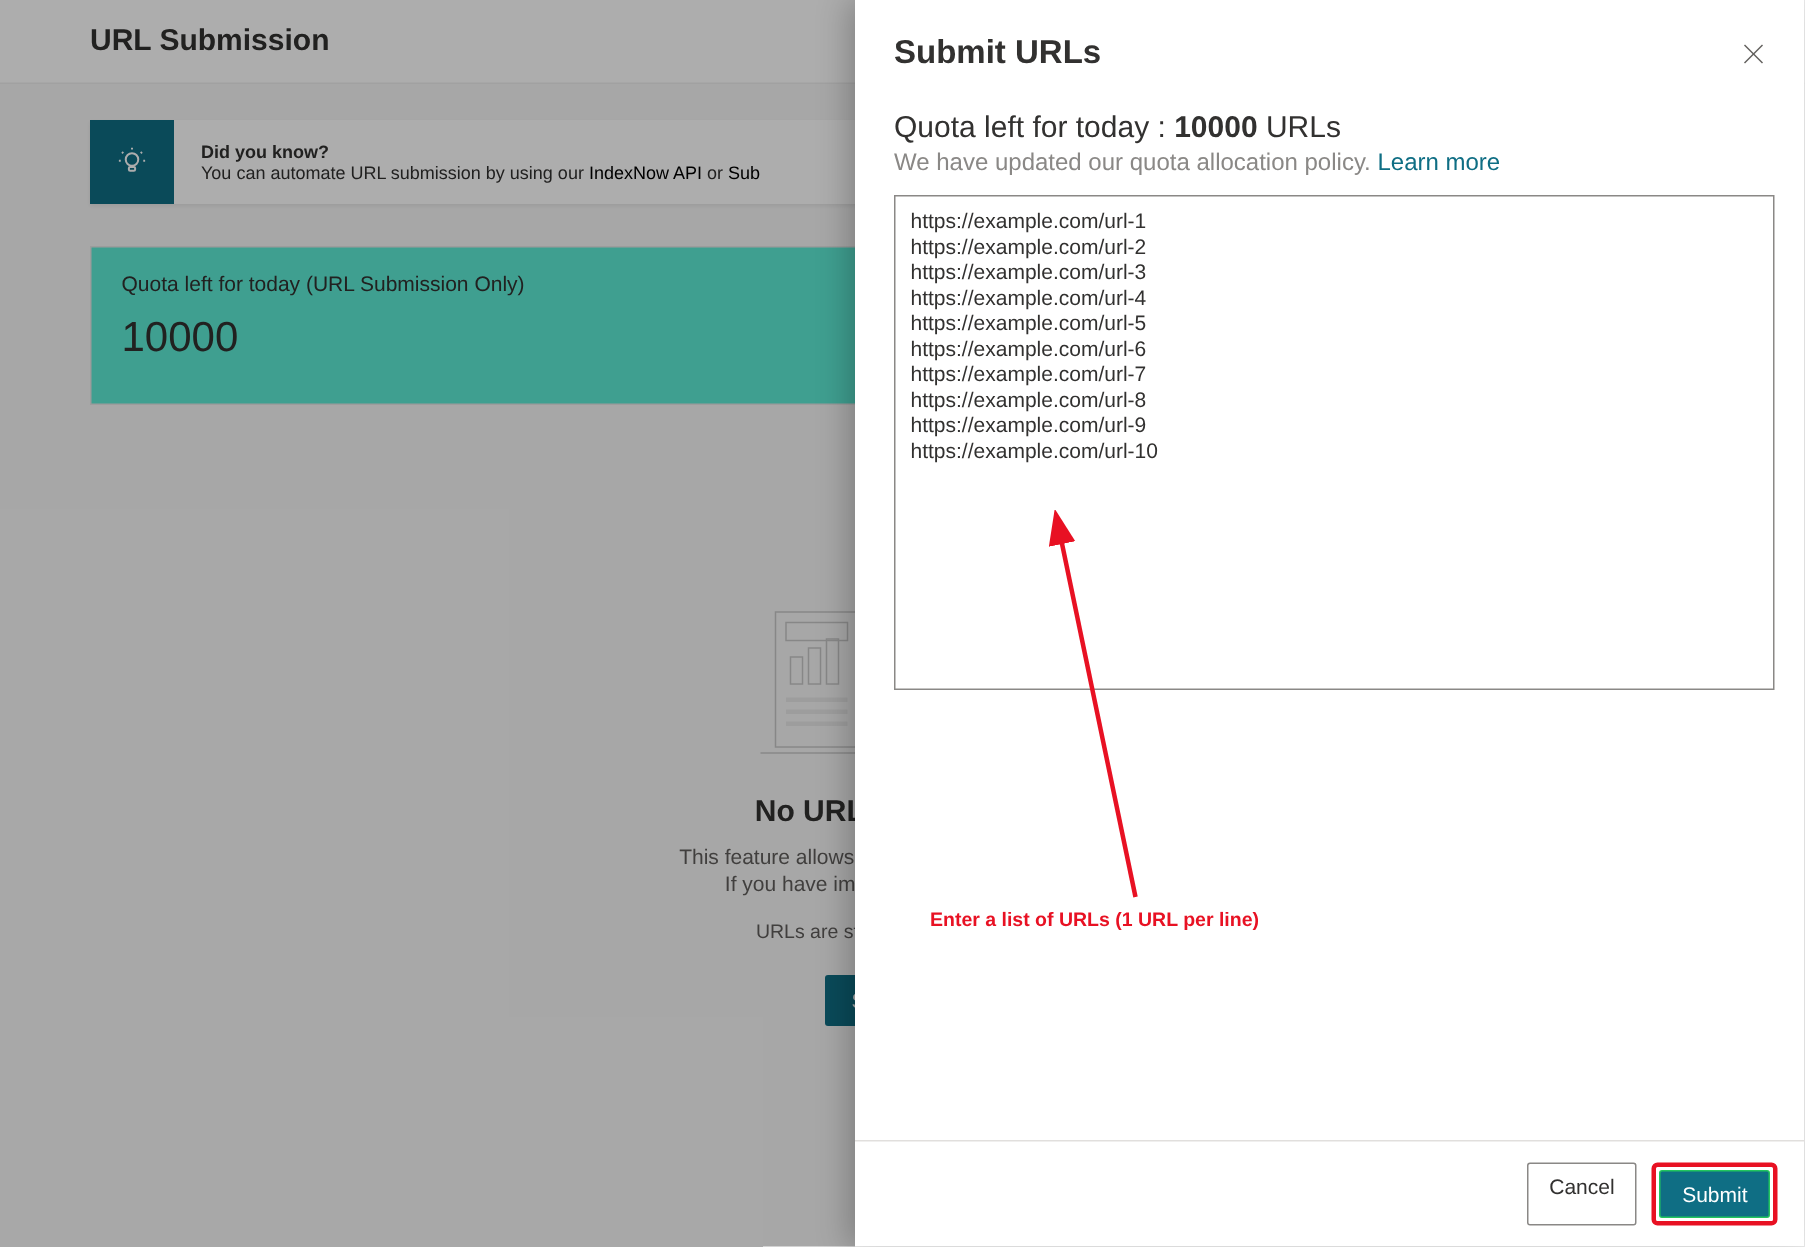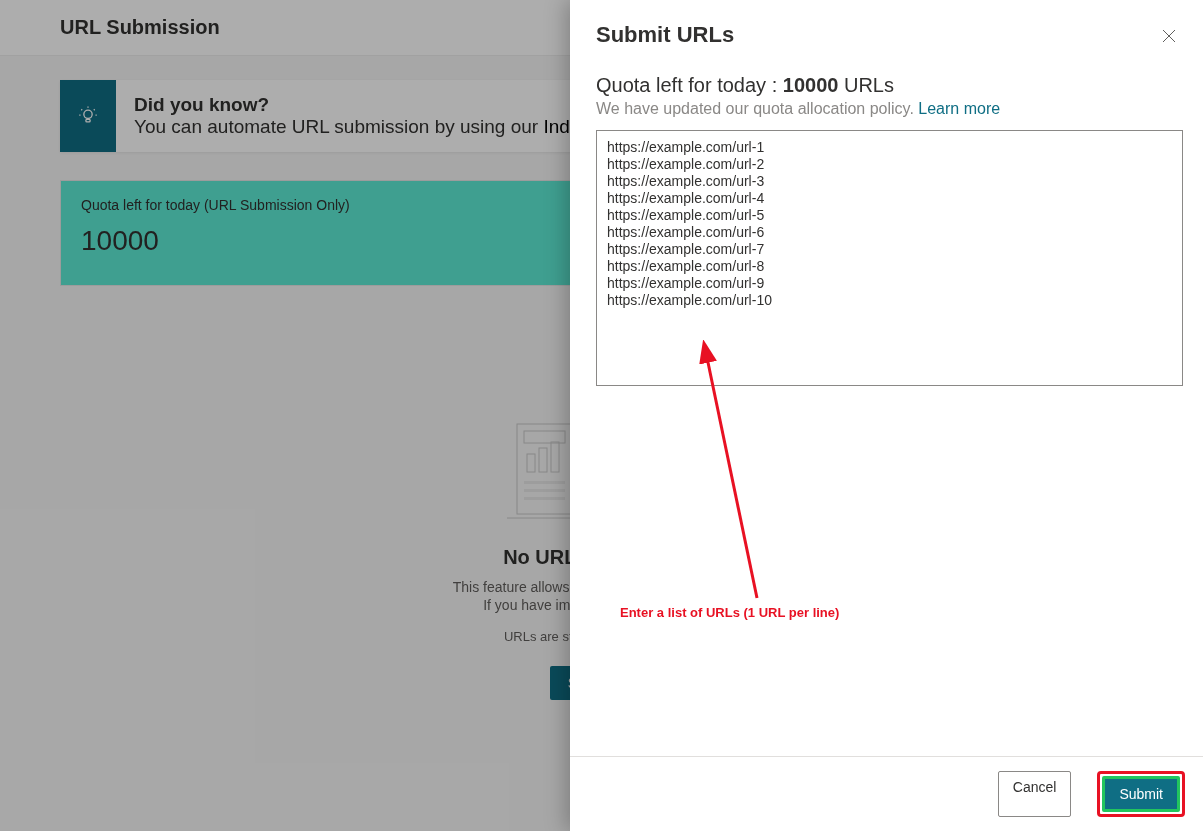--- a/index.html
+++ b/index.html
@@ -25,7 +25,7 @@
       background:#0f6e84; color:#fff;
       display:flex; align-items:center; justify-content:center;
     }
-    .infobar-body { padding:14px 18px; font-size:19px; color:#323130; }
+    .infobar-body { padding:14px 18px; font-size:12px; color:#323130; }
     .infobar-body b { font-weight:600; }
     .infobar-body .link { color:#000000; }
 

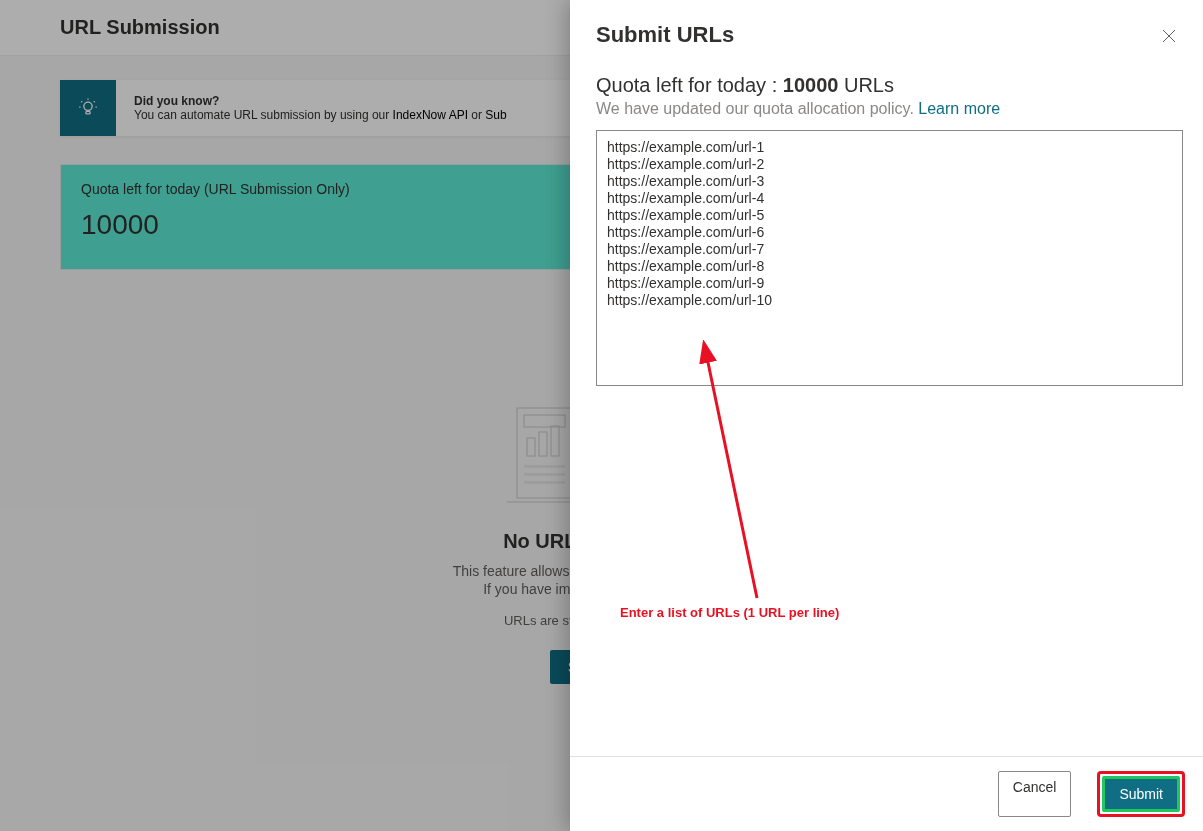--- a/index.html
+++ b/index.html
@@ -82,7 +82,7 @@
     .policy .link { color:#0f6e84; }
 
     .url-box {
-      margin-top:12px; width:100%; height:256px;
+      margin-top:12px; width:100%; height:330px;
       border:1px solid #8a8886; padding:8px 10px;
       font-size:14px; line-height:17px; color:#323130;
       font-family:"Segoe UI", Arial, sans-serif; resize:none;

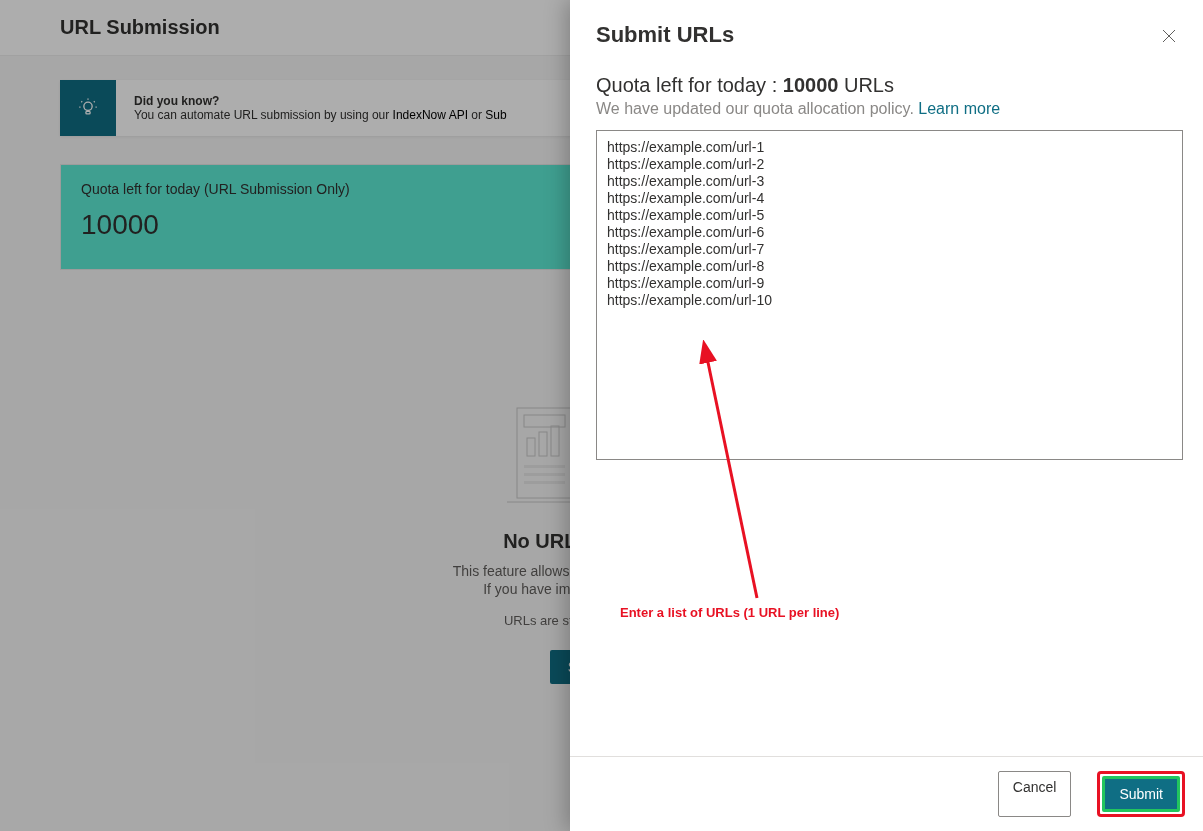--- a/index.html
+++ b/index.html
@@ -91,7 +91,7 @@
 
     .panel-footer {
       border-top:1px solid #e1dfdd;
-      padding:14px 18px; display:flex; justify-content:flex-end; gap:26px;margin-top:28px;
+      padding:14px 18px; display:flex; justify-content:flex-end; gap:10px;margin-top:28px;
     }
     .btn {
       font-size:14px; padding:7px 14px; border-radius:2px;

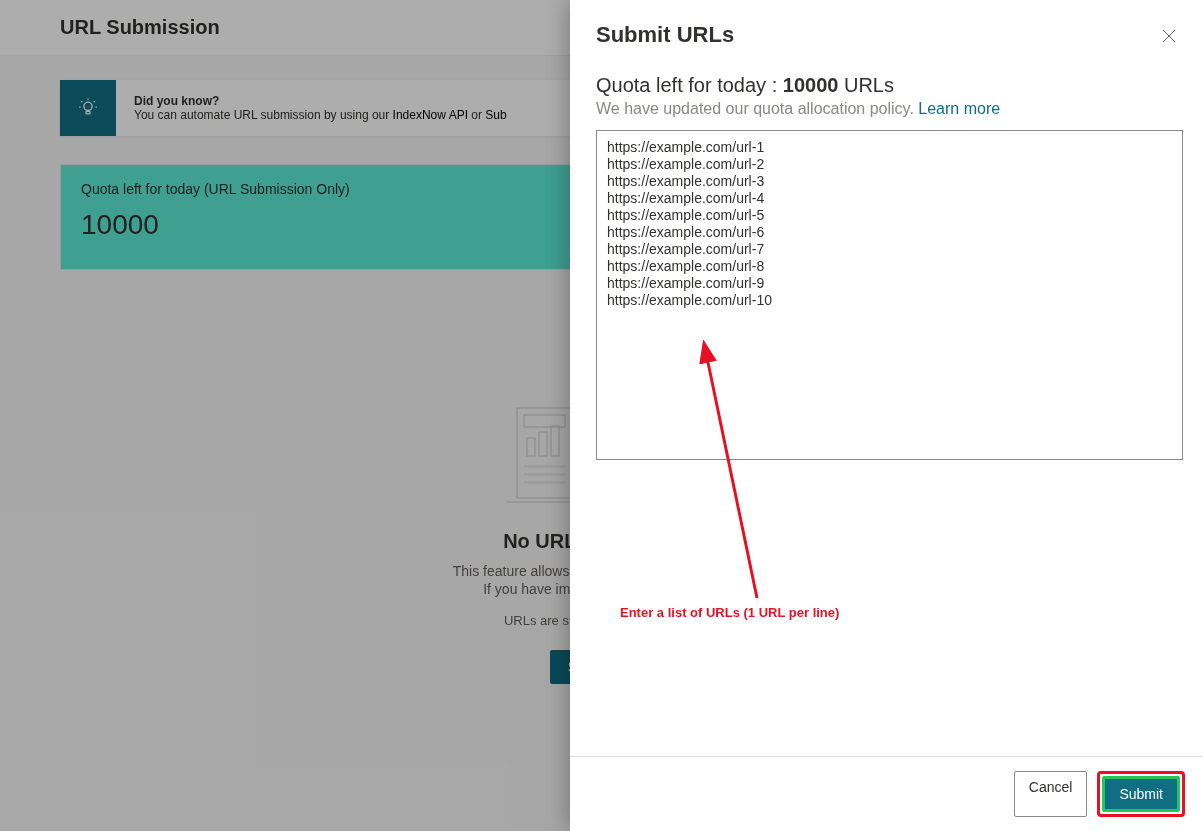--- a/index.html
+++ b/index.html
@@ -98,7 +98,7 @@
       cursor:pointer;
     }
     .btn.secondary { background:#fff; border:1px solid #8a8886; color:#323130; }
-    .btn.primary   { background:#0f6e84; border:3px solid #22c55e; color:#fff;text-align:center; }
+    .btn.primary   { background:#0f6e84; border:1px solid #22c55e; color:#fff;text-align:center; }
     .primary-ring { border:3px solid #e81123; border-radius:4px; padding:2px; }
 
     

